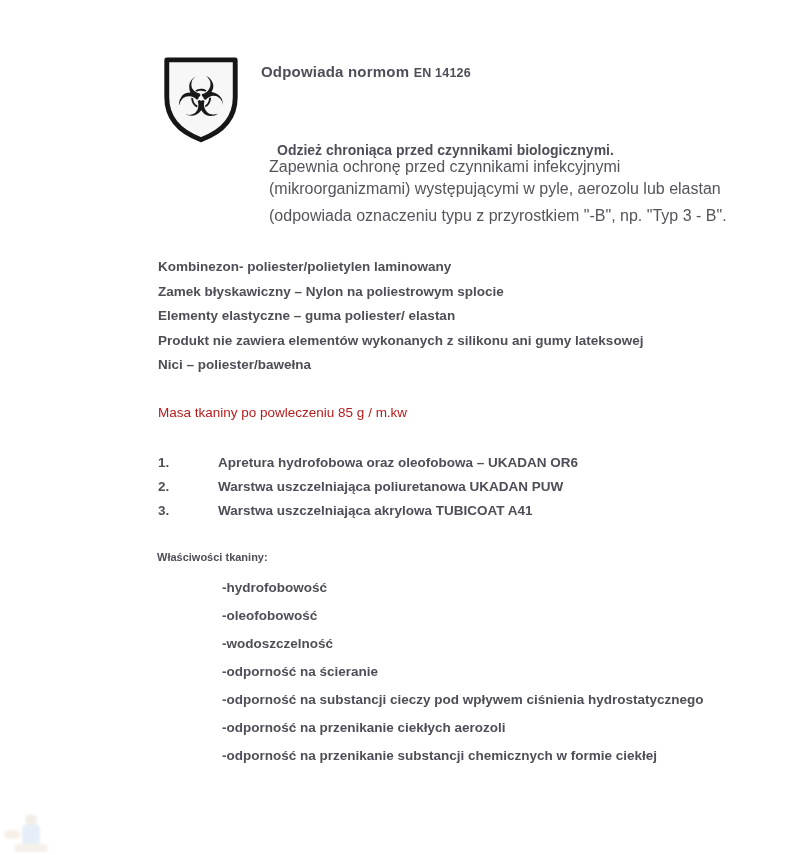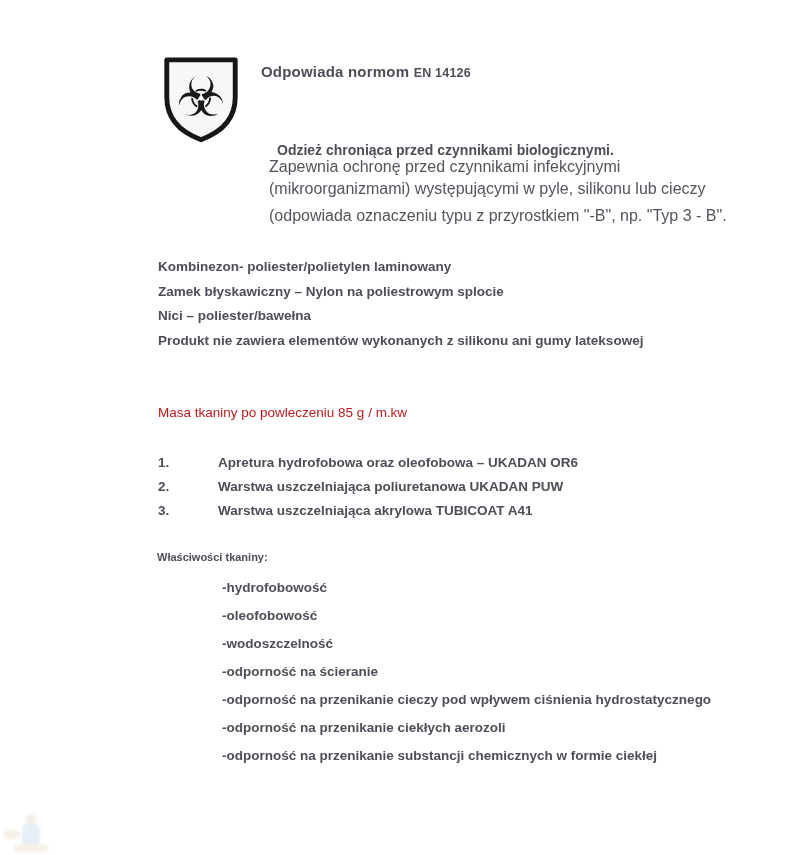--- a/index.html
+++ b/index.html
@@ -148,7 +148,7 @@
 
   <p class="desc-bold">Odzież chroniąca przed czynnikami biologicznymi.</p>
   <p class="desc desc-1">Zapewnia ochronę przed czynnikami infekcyjnymi</p>
-  <p class="desc desc-2">(mikroorganizmami) występującymi w pyle, silikonu lub cieczy</p>
+  <p class="desc desc-2">(mikroorganizmami) występującymi w pyle, aerozolu lub elastan</p>
   <p class="desc desc-note">(odpowiada oznaczeniu typu z przyrostkiem "-B", np. "Typ 3 - B".</p>
 
   <div class="materials">

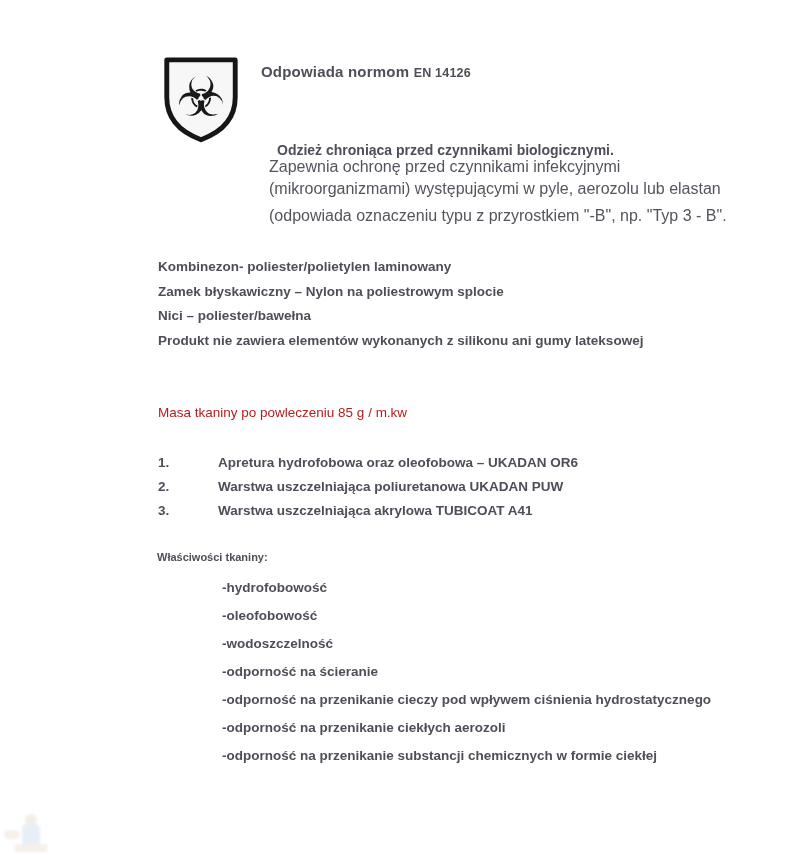--- a/index.html
+++ b/index.html
@@ -154,6 +154,7 @@
   <div class="materials">
     <p>Kombinezon- poliester/polietylen laminowany</p>
     <p>Zamek błyskawiczny – Nylon na poliestrowym splocie</p>
+    <p>Elementy elastyczne – guma poliester/ elastan</p>
     <p>Nici – poliester/bawełna</p>
     <p>Produkt nie zawiera elementów wykonanych z silikonu ani gumy lateksowej</p>
   </div>

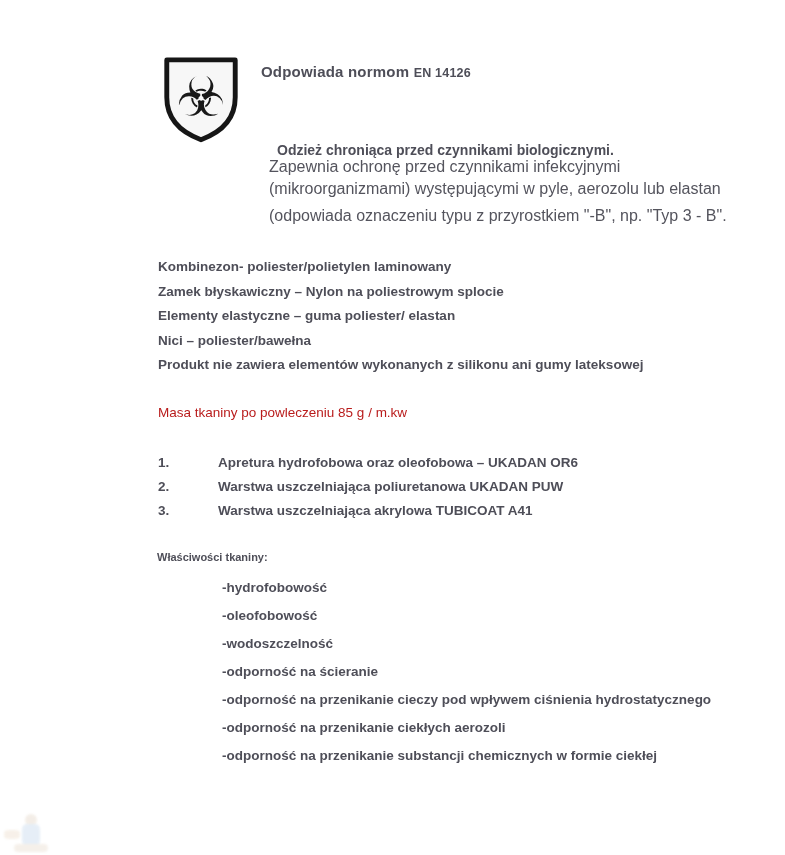--- a/index.html
+++ b/index.html
@@ -155,8 +155,8 @@
     <p>Kombinezon- poliester/polietylen laminowany</p>
     <p>Zamek błyskawiczny – Nylon na poliestrowym splocie</p>
     <p>Elementy elastyczne – guma poliester/ elastan</p>
+    <p>Produkt nie zawiera elementów wykonanych z silikonu ani gumy lateksowej</p>
     <p>Nici – poliester/bawełna</p>
-    <p>Produkt nie zawiera elementów wykonanych z silikonu ani gumy lateksowej</p>
   </div>
 
   <p class="mass">Masa tkaniny po powleczeniu 85 g / m.kw</p>

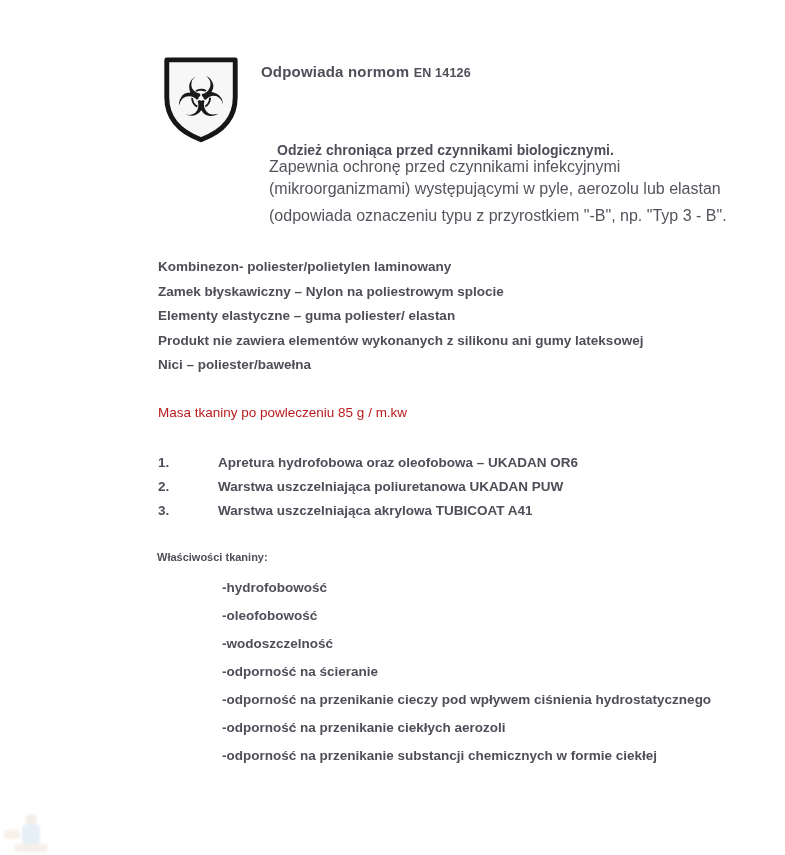--- a/index.html
+++ b/index.html
@@ -182,7 +182,7 @@
     <p>-oleofobowość</p>
     <p>-wodoszczelność</p>
     <p>-odporność na ścieranie</p>
-    <p>-odporność na przenikanie cieczy pod wpływem ciśnienia hydrostatycznego</p>
+    <p>-odporność na substancji cieczy pod wpływem ciśnienia hydrostatycznego</p>
     <p>-odporność na przenikanie ciekłych aerozoli</p>
     <p>-odporność na przenikanie substancji chemicznych w formie ciekłej</p>
   </div>

